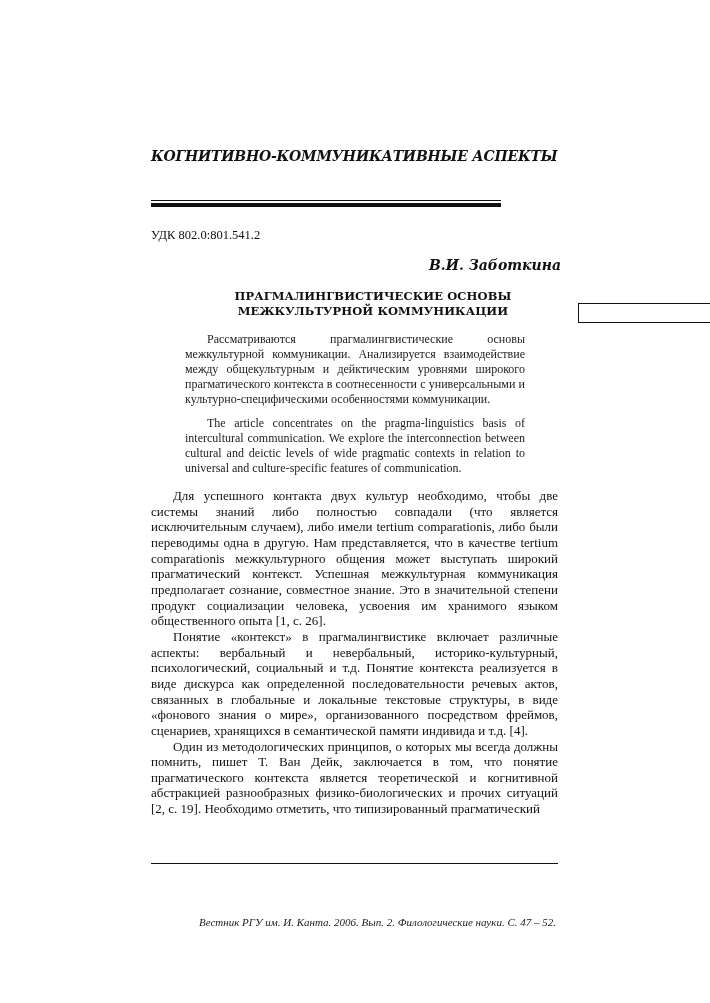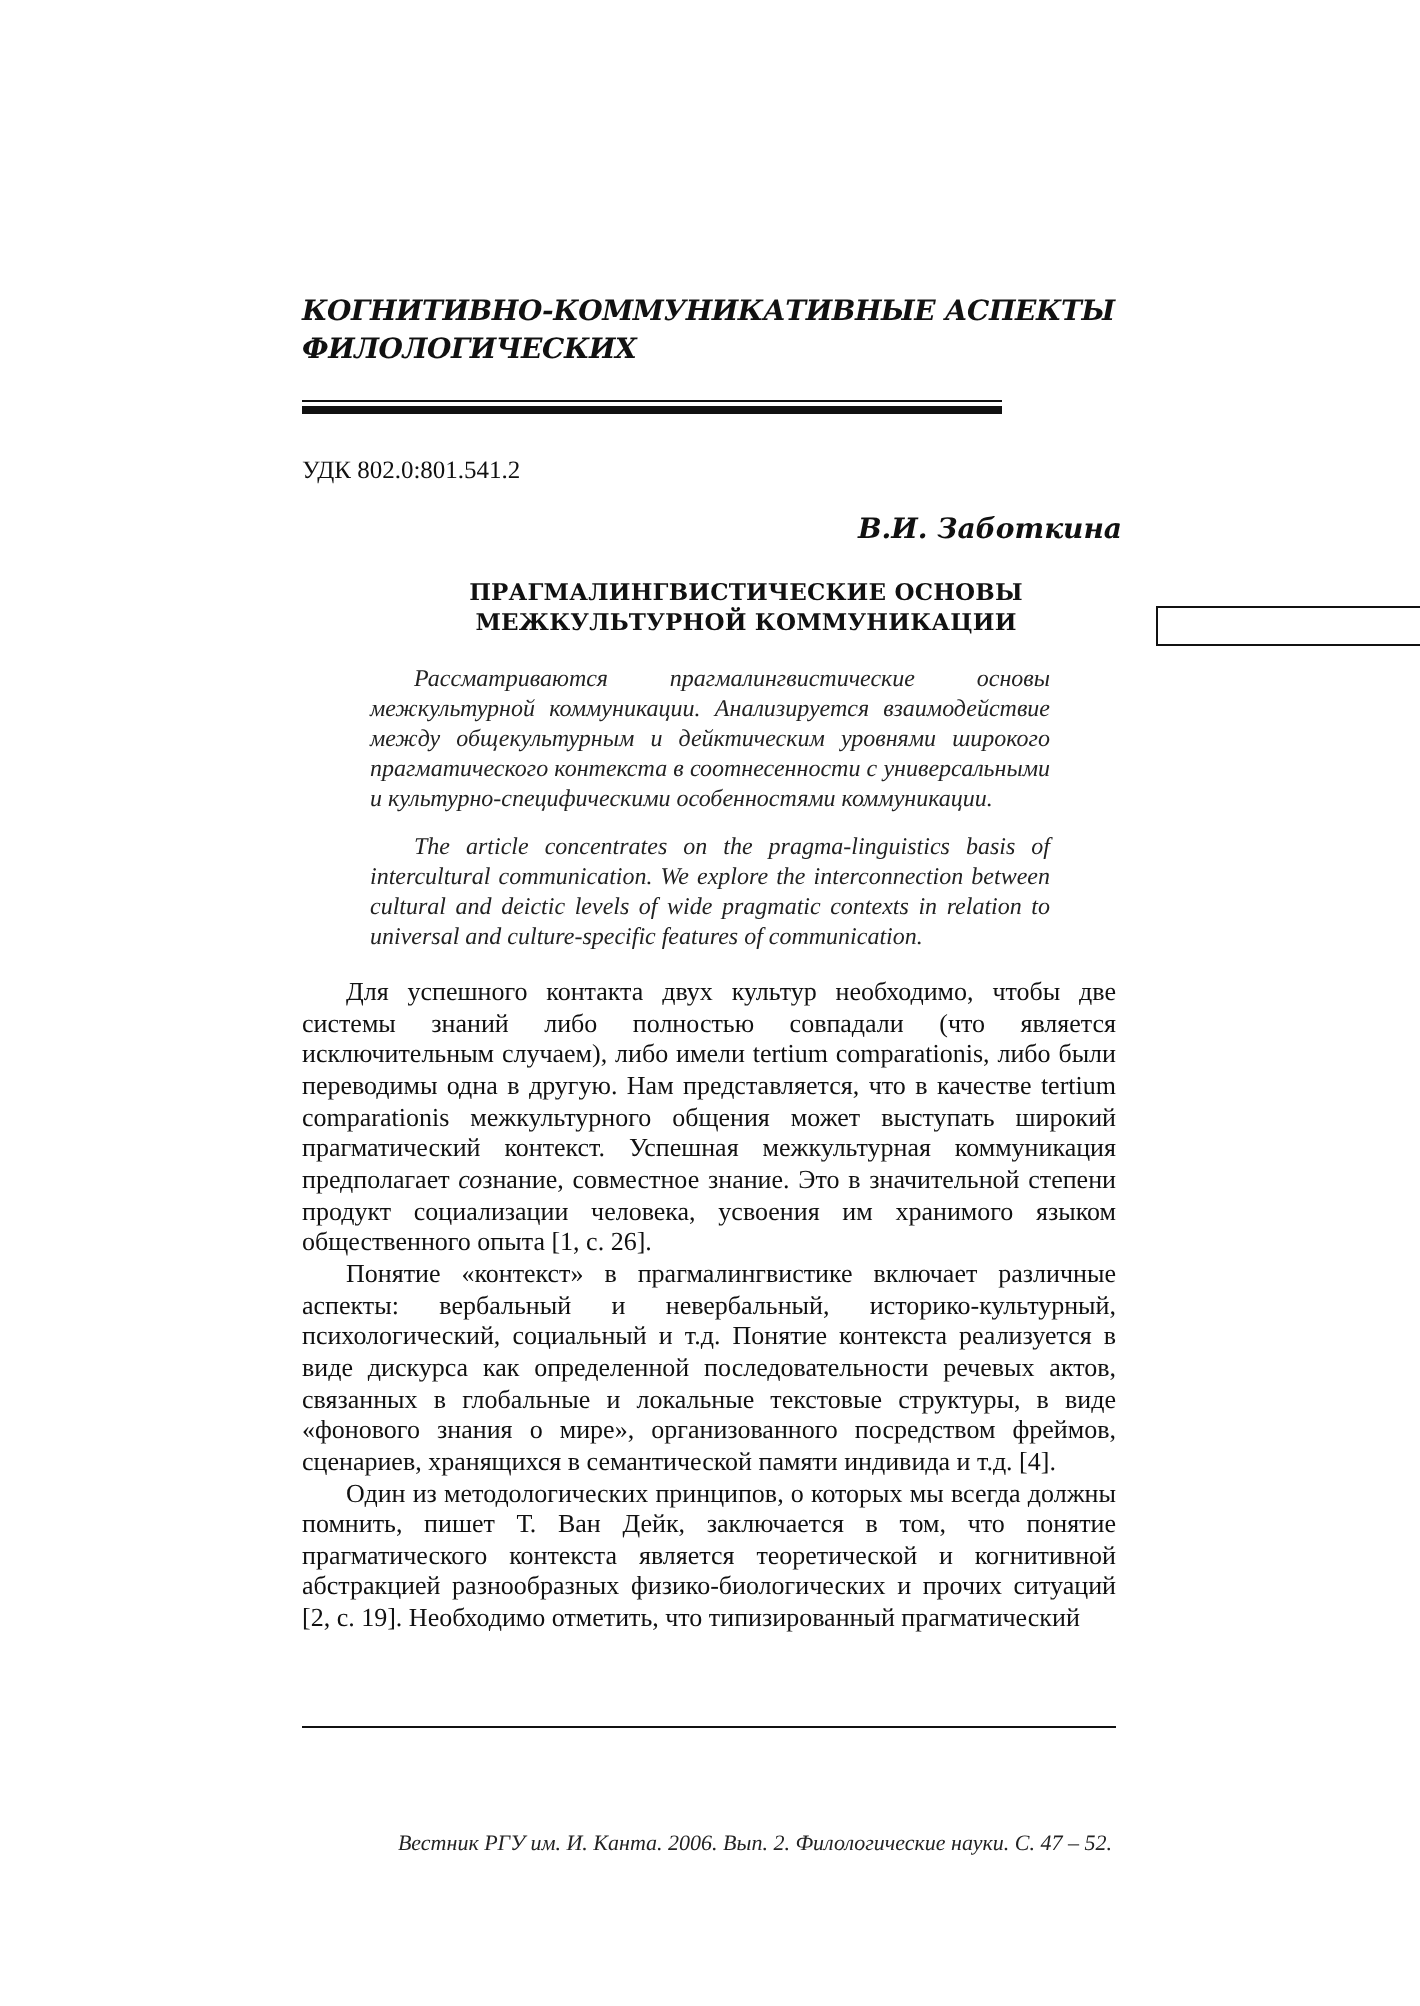--- a/index.html
+++ b/index.html
@@ -52,7 +52,6 @@
 
   <div class="section-title">
     <div>КОГНИТИВНО-КОММУНИКАТИВНЫЕ АСПЕКТЫ</div>
-    <div>ФИЛОЛОГИЧЕСКИХ</div>
   </div>
   <div class="rule-thin"></div>
   <div class="rule-thick"></div>

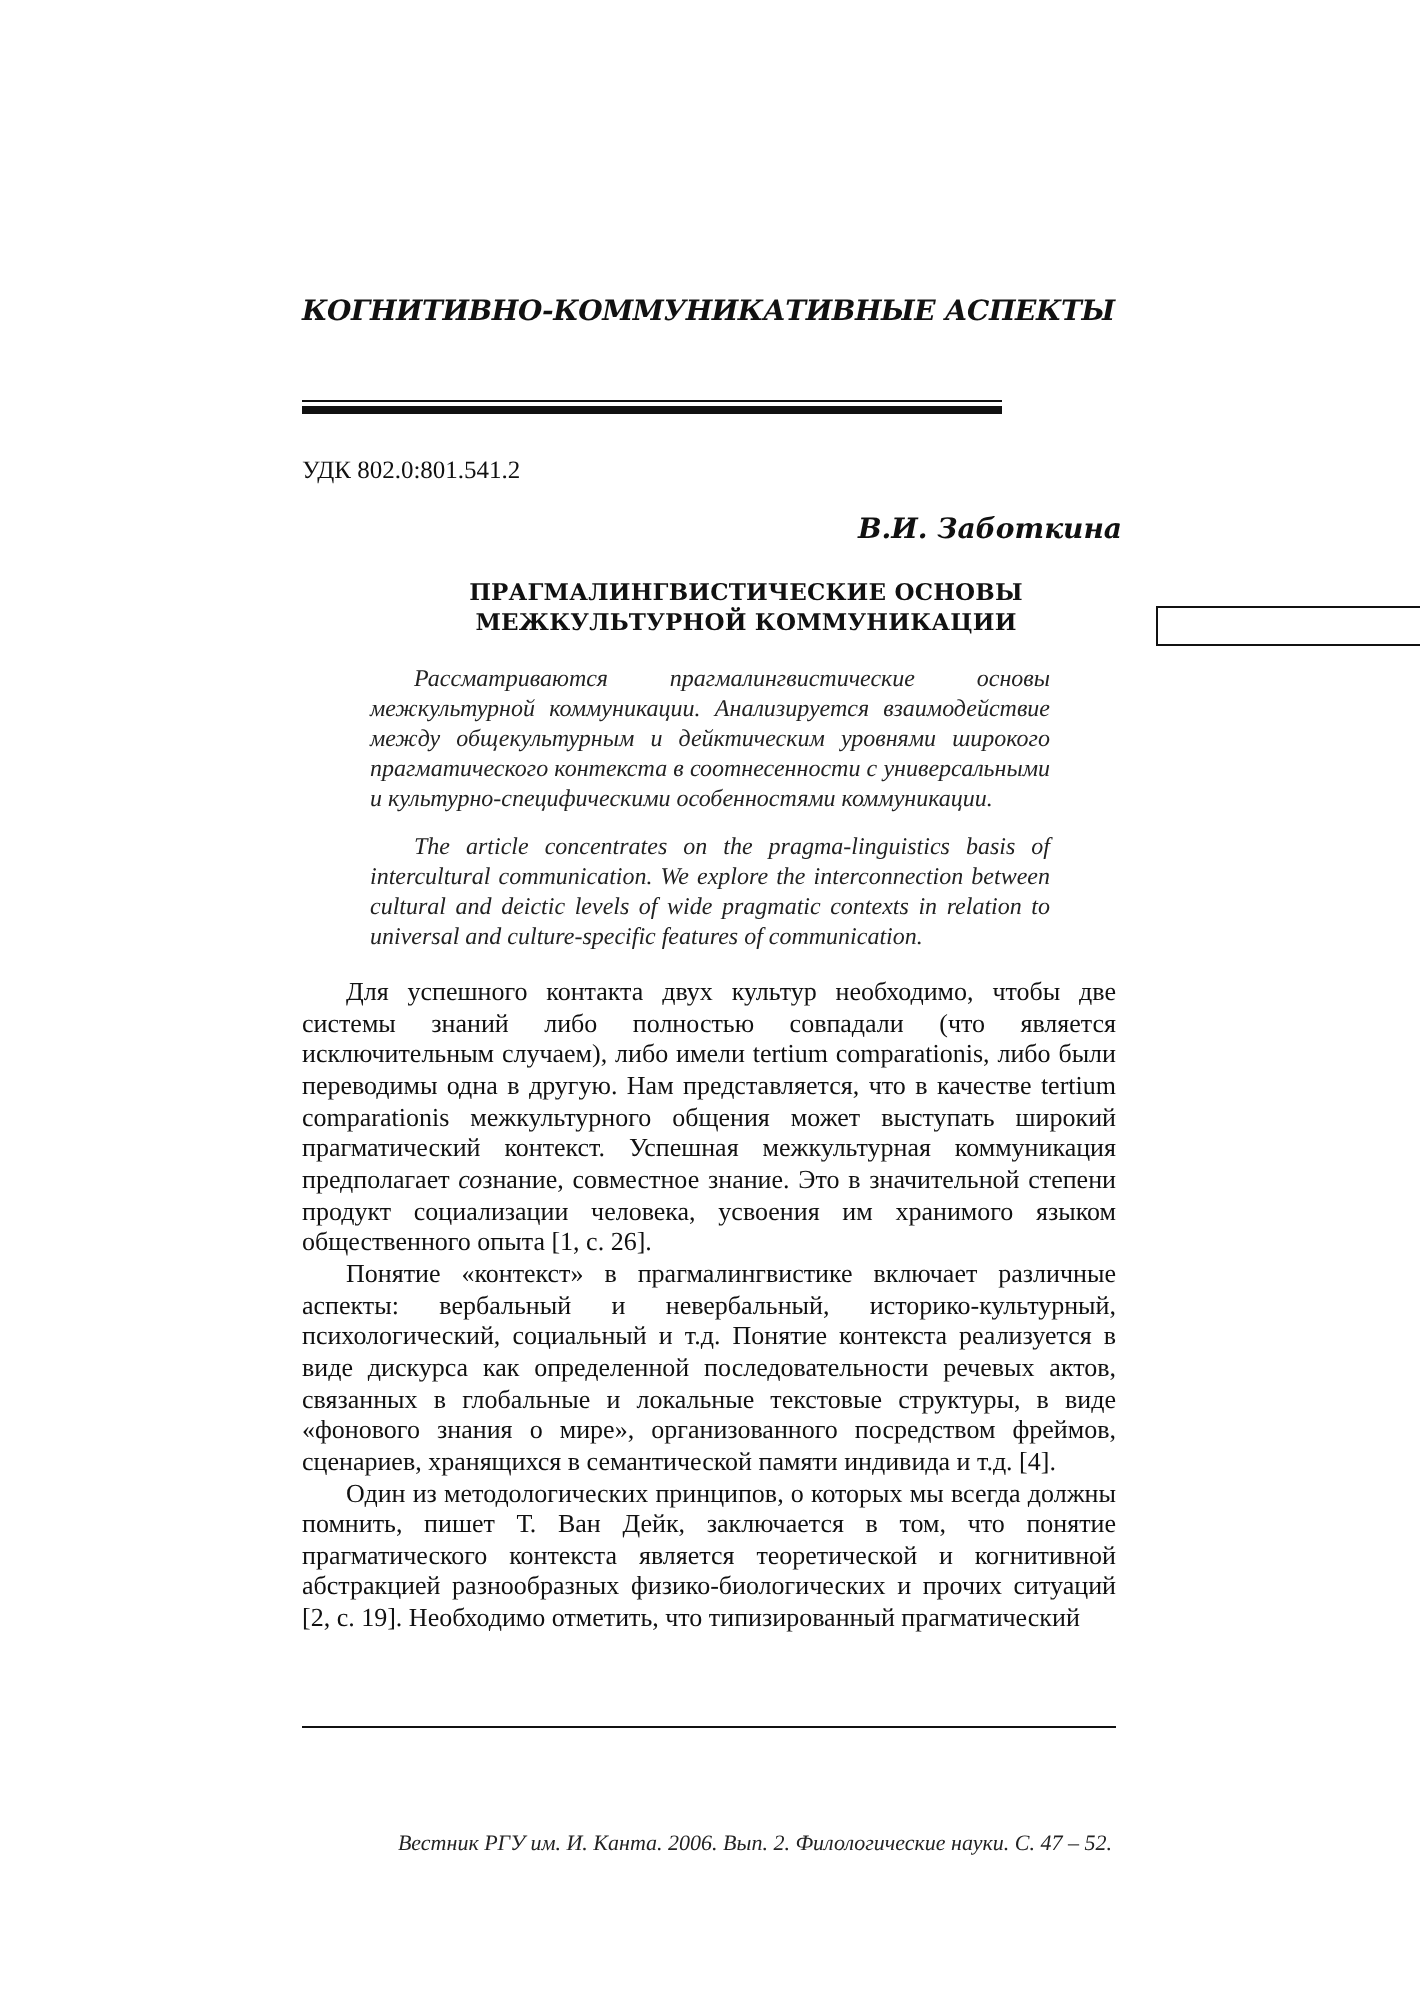--- a/index.html
+++ b/index.html
@@ -29,7 +29,7 @@
     border: 1px solid #111; border-right: none; box-sizing: border-box; }
 
   .abstract { position: absolute; left: 185px; width: 340px;
-    font-family: "Liberation Serif", serif; font-style: italic; font-size: 12px; line-height: 15px;
+    font-family: "Liberation Serif", serif; font-size: 12px; line-height: 15px;
     text-align: justify; hyphens: auto; color: #222; }
   .abstract-ru { top: 332px; }
   .abstract-en { top: 416px; }

